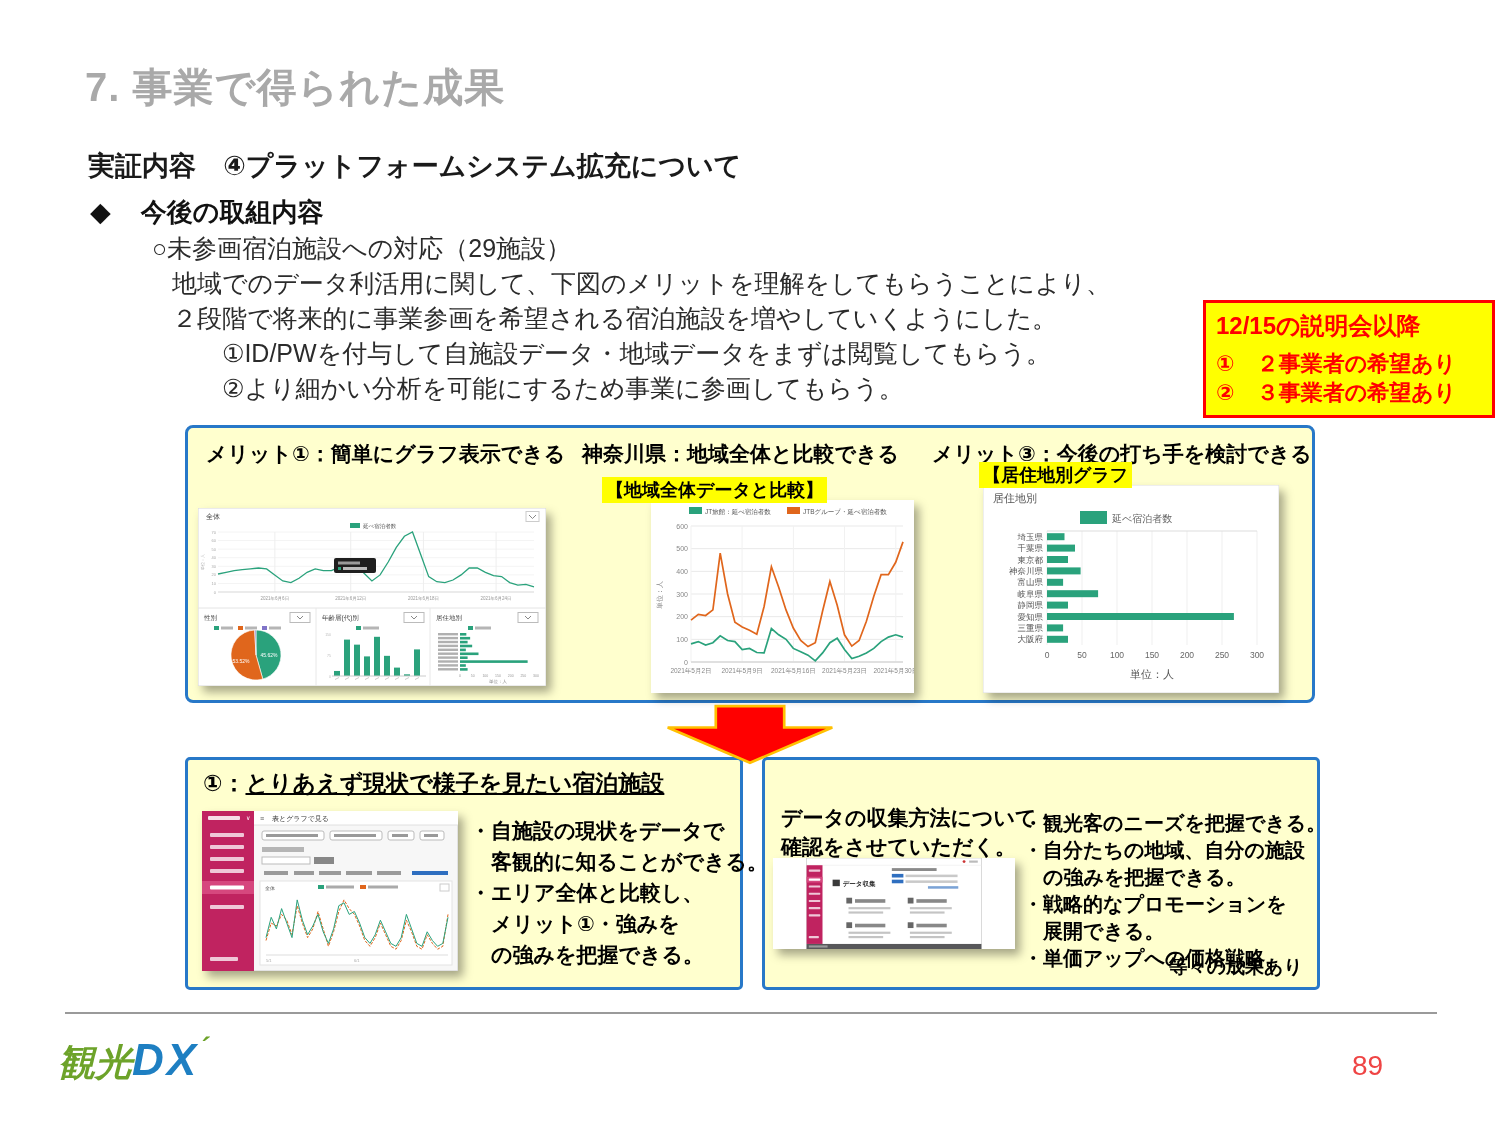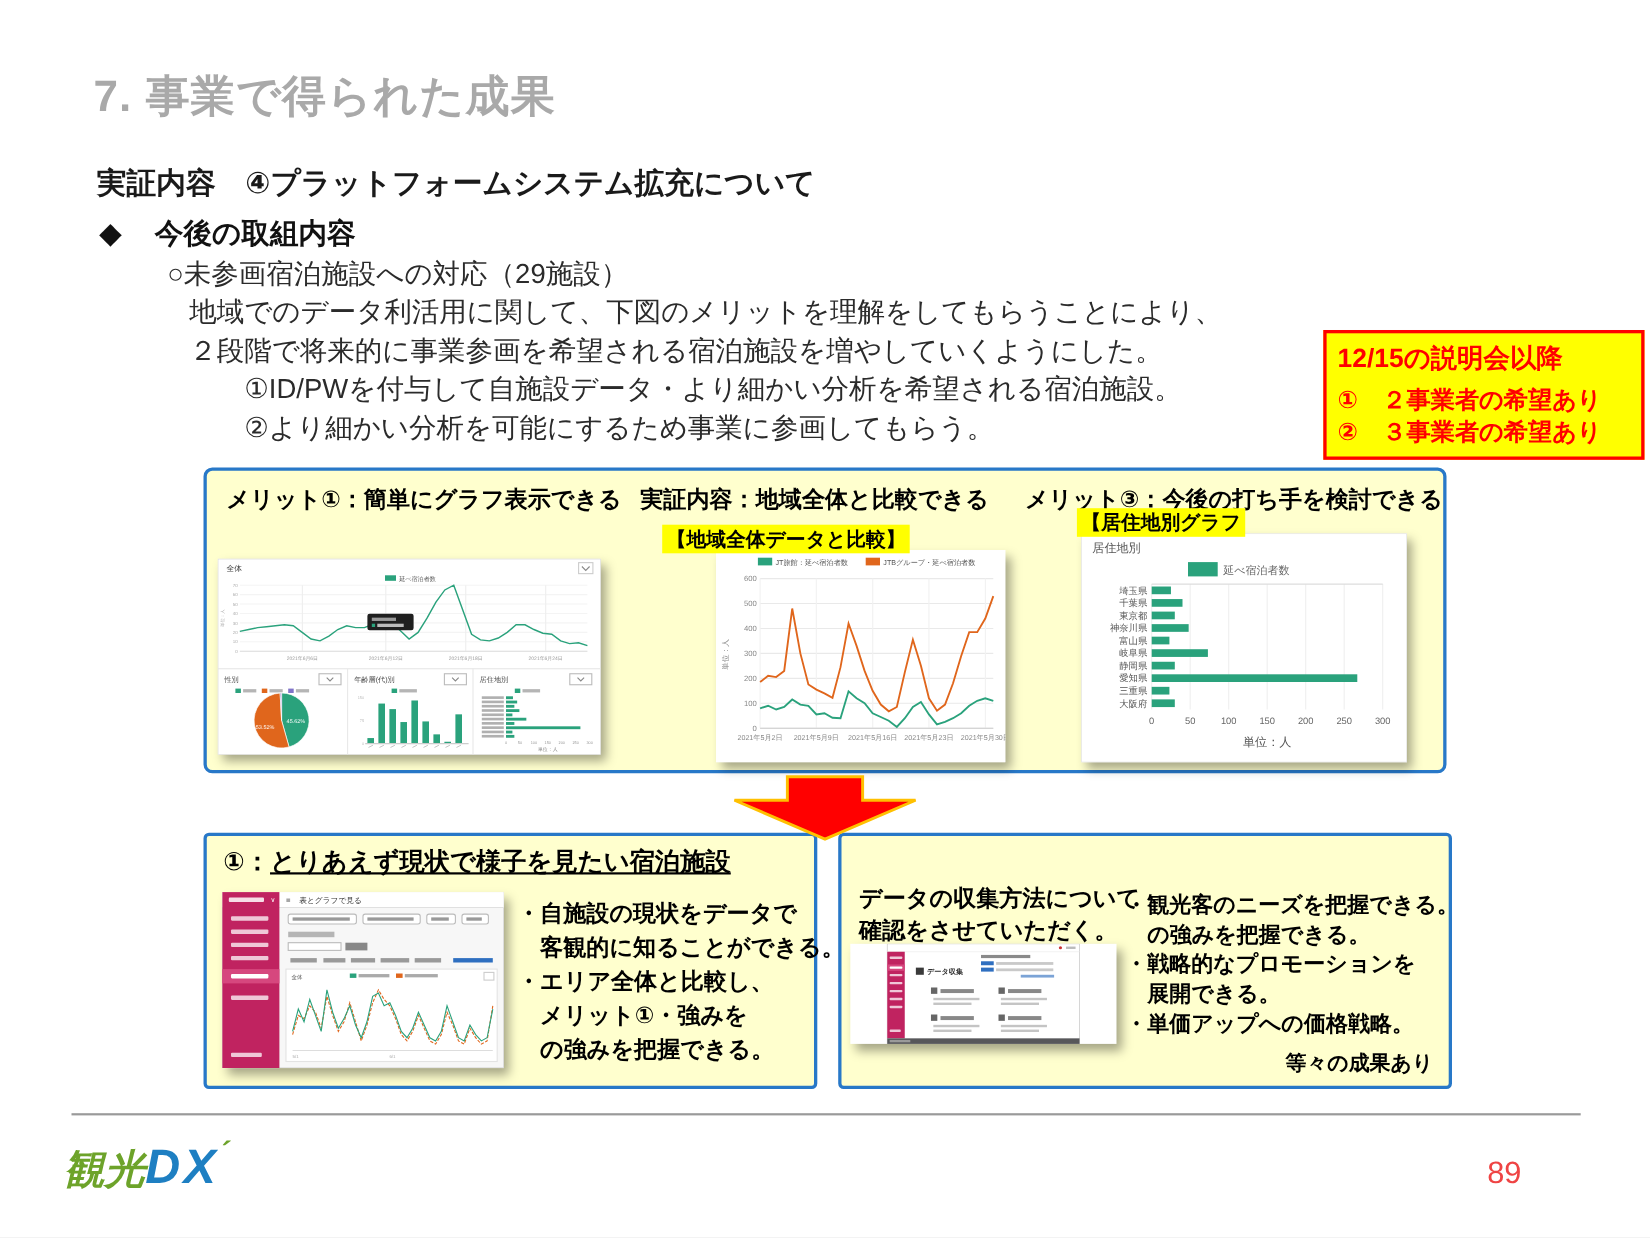--- a/index.html
+++ b/index.html
@@ -71,7 +71,7 @@
   <div class="bodytext l1">○未参画宿泊施設への対応（29施設）</div>
   <div class="bodytext l2">地域でのデータ利活用に関して、下図のメリットを理解をしてもらうことにより、</div>
   <div class="bodytext l3">２段階で将来的に事業参画を希望される宿泊施設を増やしていくようにした。</div>
-  <div class="bodytext l4">①ID/PWを付与して自施設データ・より細かい分析を希望される宿泊施設。</div>
+  <div class="bodytext l4">①ID/PWを付与して自施設データ・地域データをまずは閲覧してもらう。</div>
   <div class="bodytext l5">②より細かい分析を可能にするため事業に参画してもらう。</div>
 
   <div class="callout">

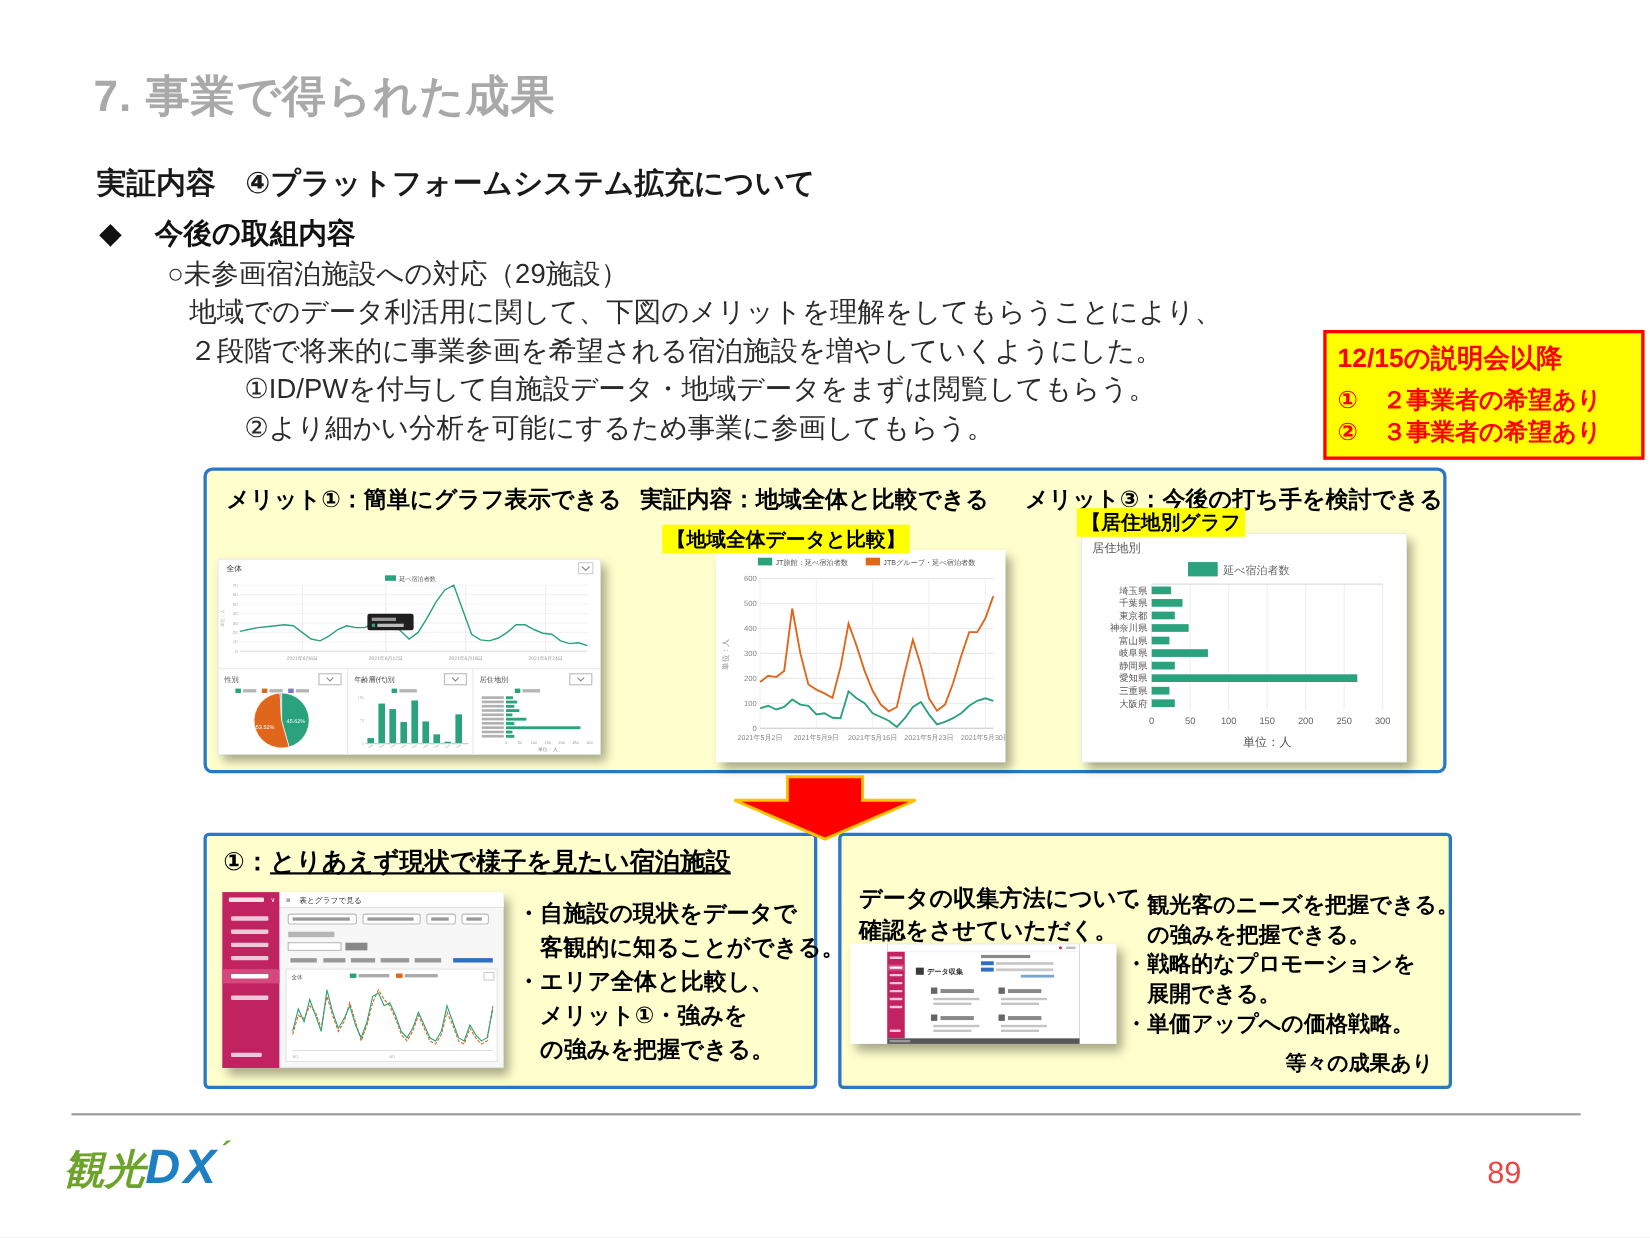--- a/index.html
+++ b/index.html
@@ -82,7 +82,7 @@
 
   <div class="merit-box">
     <div class="merit-title mt1">メリット①：簡単にグラフ表示できる</div>
-    <div class="merit-title mt2">実証内容：地域全体と比較できる</div>
+    <div class="merit-title mt2">神奈川県：地域全体と比較できる</div>
     <div class="merit-title mt3">メリット③：今後の打ち手を検討できる</div>
     <div class="hl-label hl2">【地域全体データと比較】</div>
     <div class="hl-label hl3">【居住地別グラフ</div>

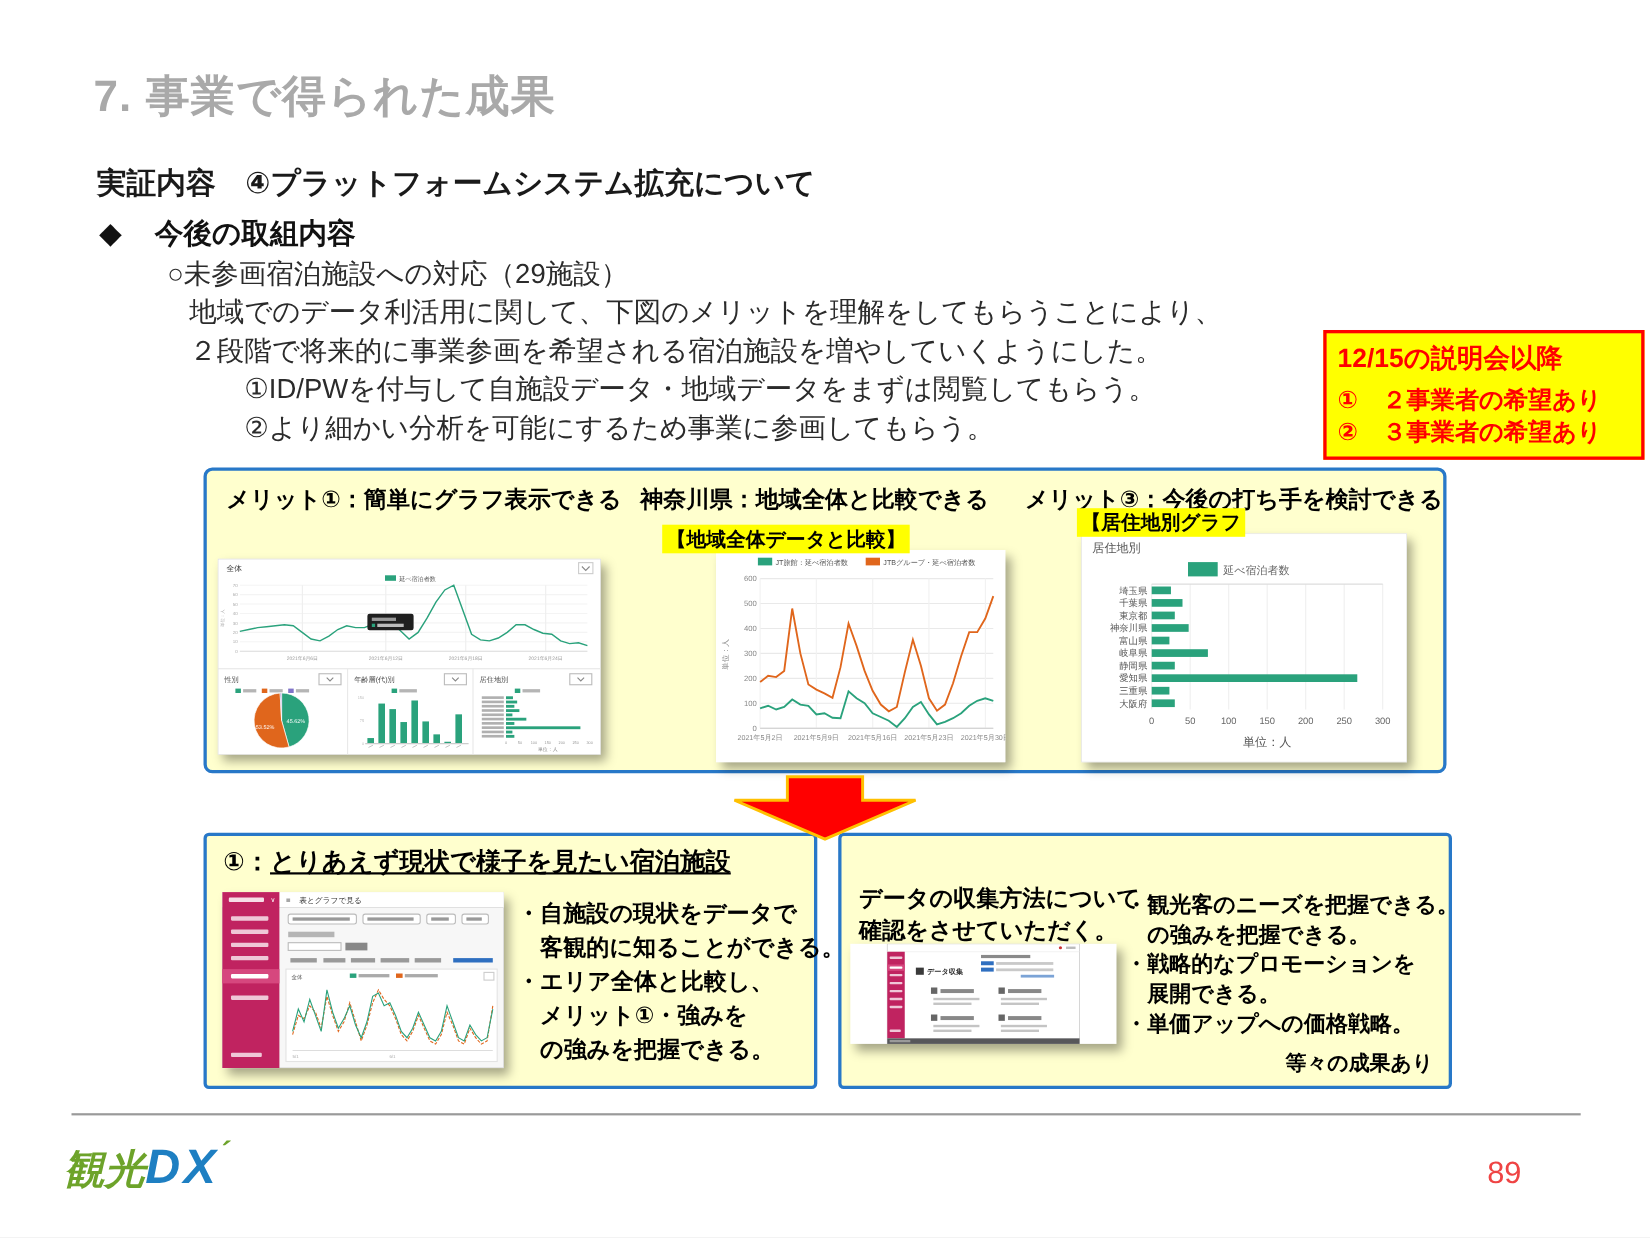--- a/index.html
+++ b/index.html
@@ -402,6 +402,7 @@
       </div>
     <div class="bullets b2">
       <div>・観光客のニーズを把握できる。</div>
+      <div>・自分たちの地域、自分の施設</div>
       <div>　の強みを把握できる。</div>
       <div>・戦略的なプロモーションを</div>
       <div>　展開できる。</div>

